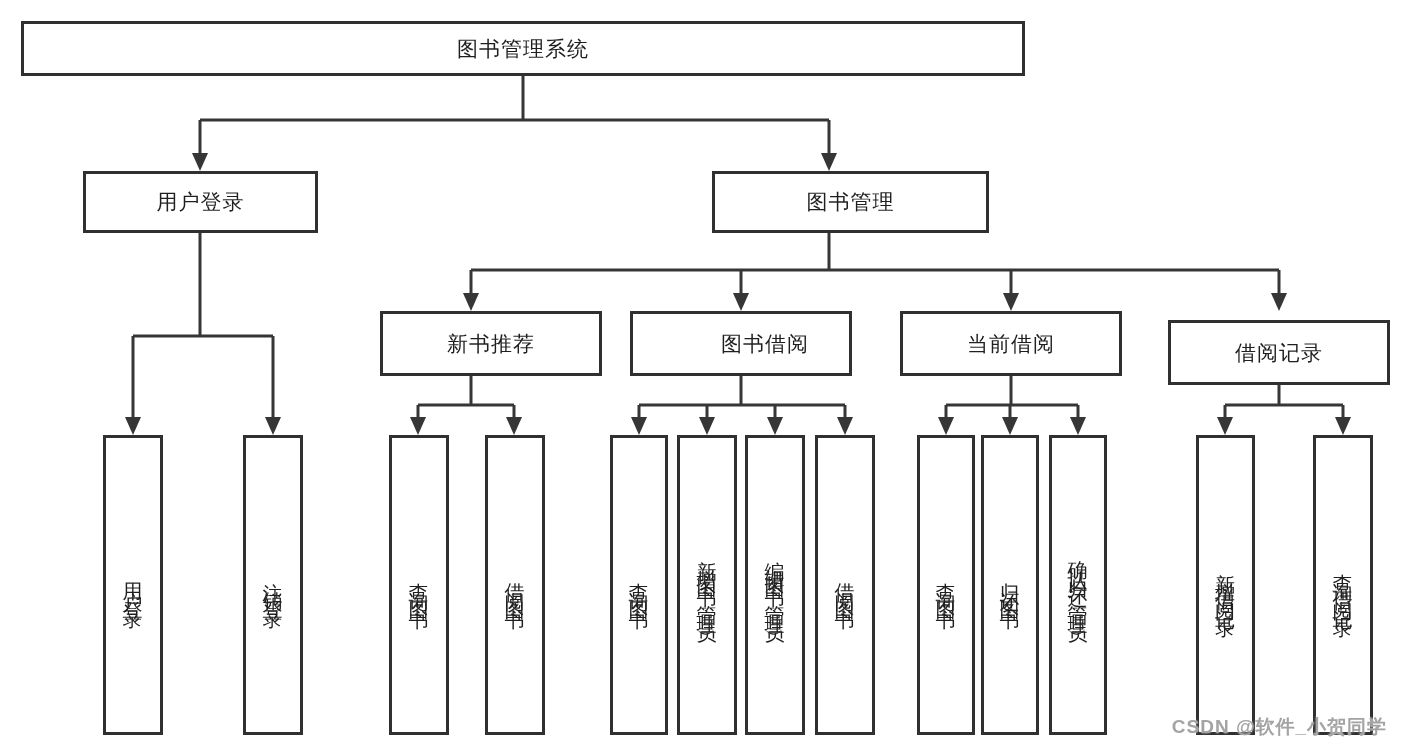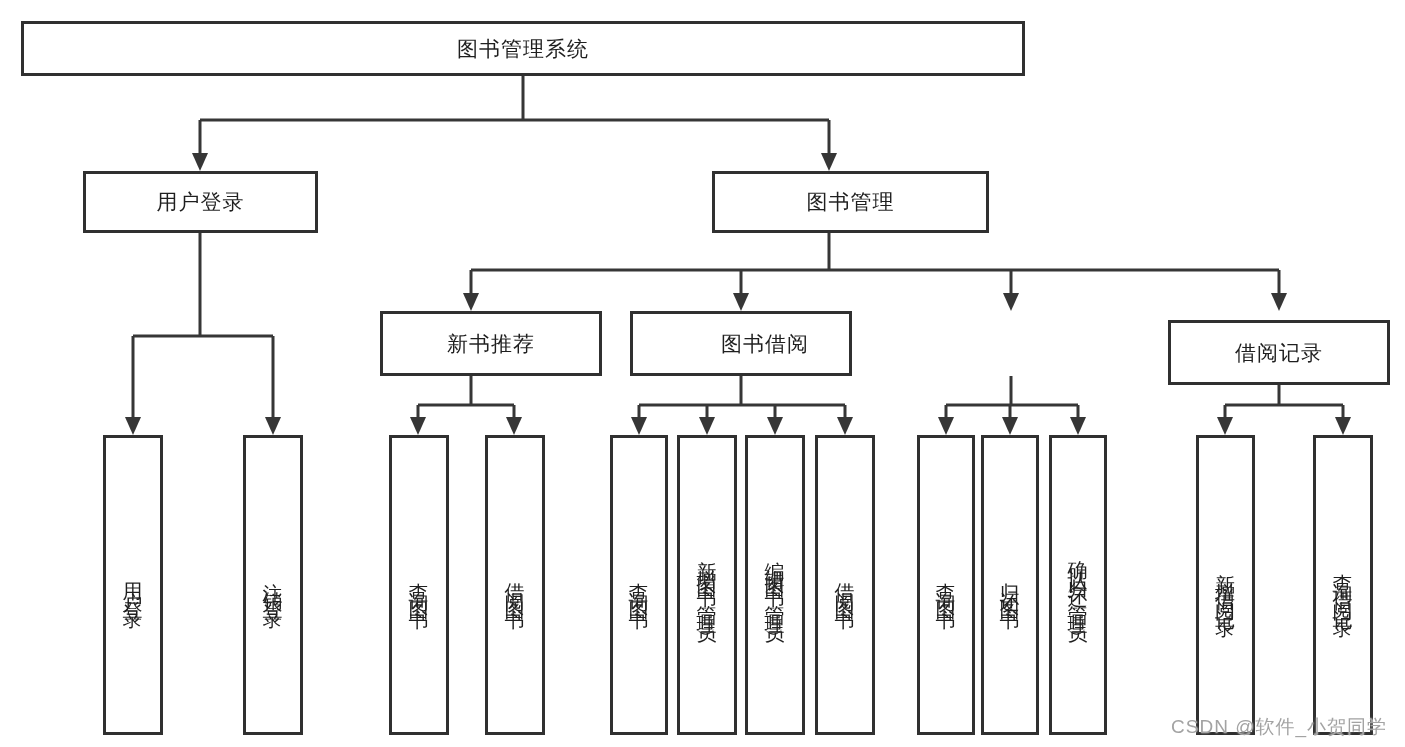--- a/index.html
+++ b/index.html
@@ -119,6 +119,9 @@
   <div class="node hbox lvl3 lvl3-1">
     <span>图书借阅</span>
   </div>
+  <div class="node hbox lvl3 lvl3-2">
+    <span>当前借阅</span>
+  </div>
   <div class="node hbox lvl3 lvl3-3">
     <span>借阅记录</span>
   </div>

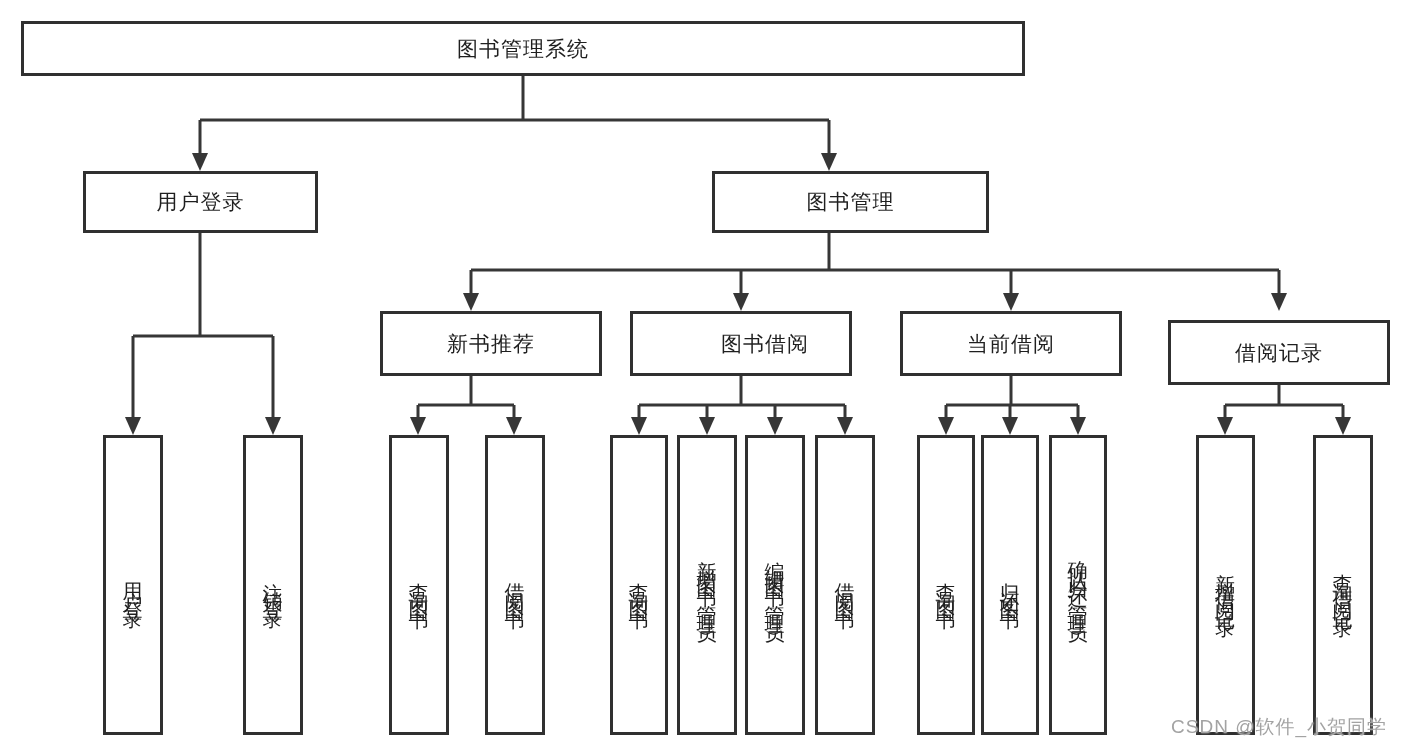--- a/index.html
+++ b/index.html
@@ -65,6 +65,7 @@
     text-shadow:0 0 2px #ffffff;
     z-index:5;
     white-space:nowrap;
+    font-weight:bold;
   }
 </style>
 </head>

